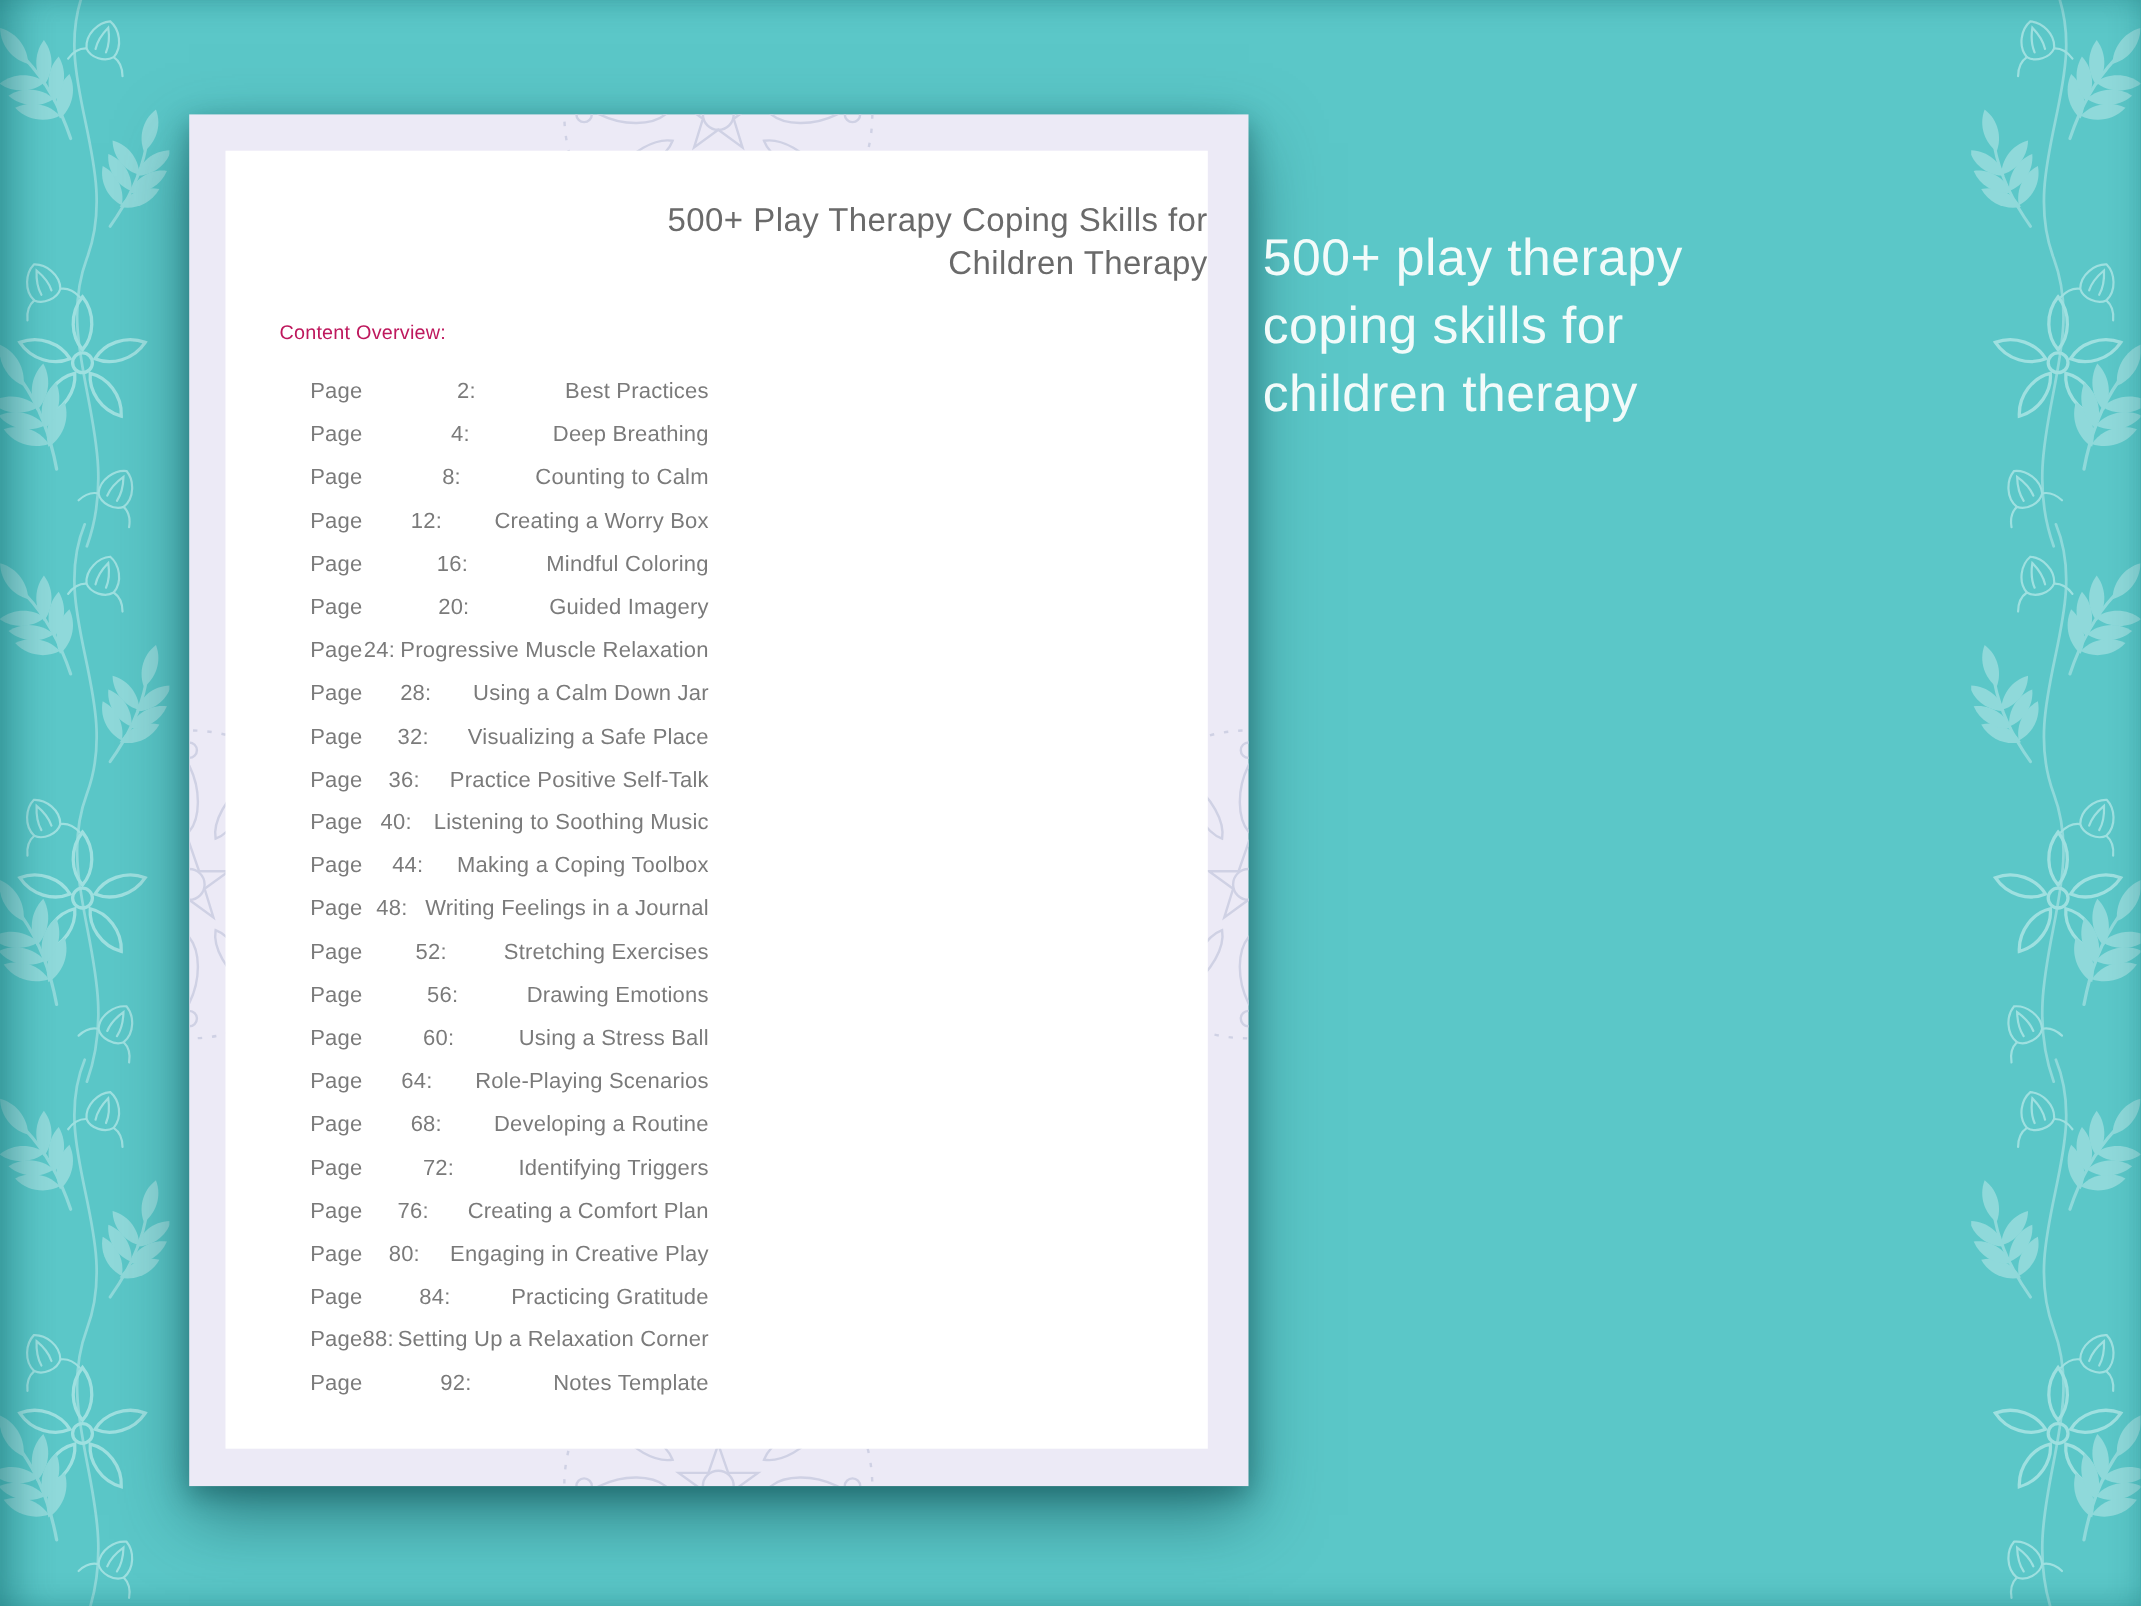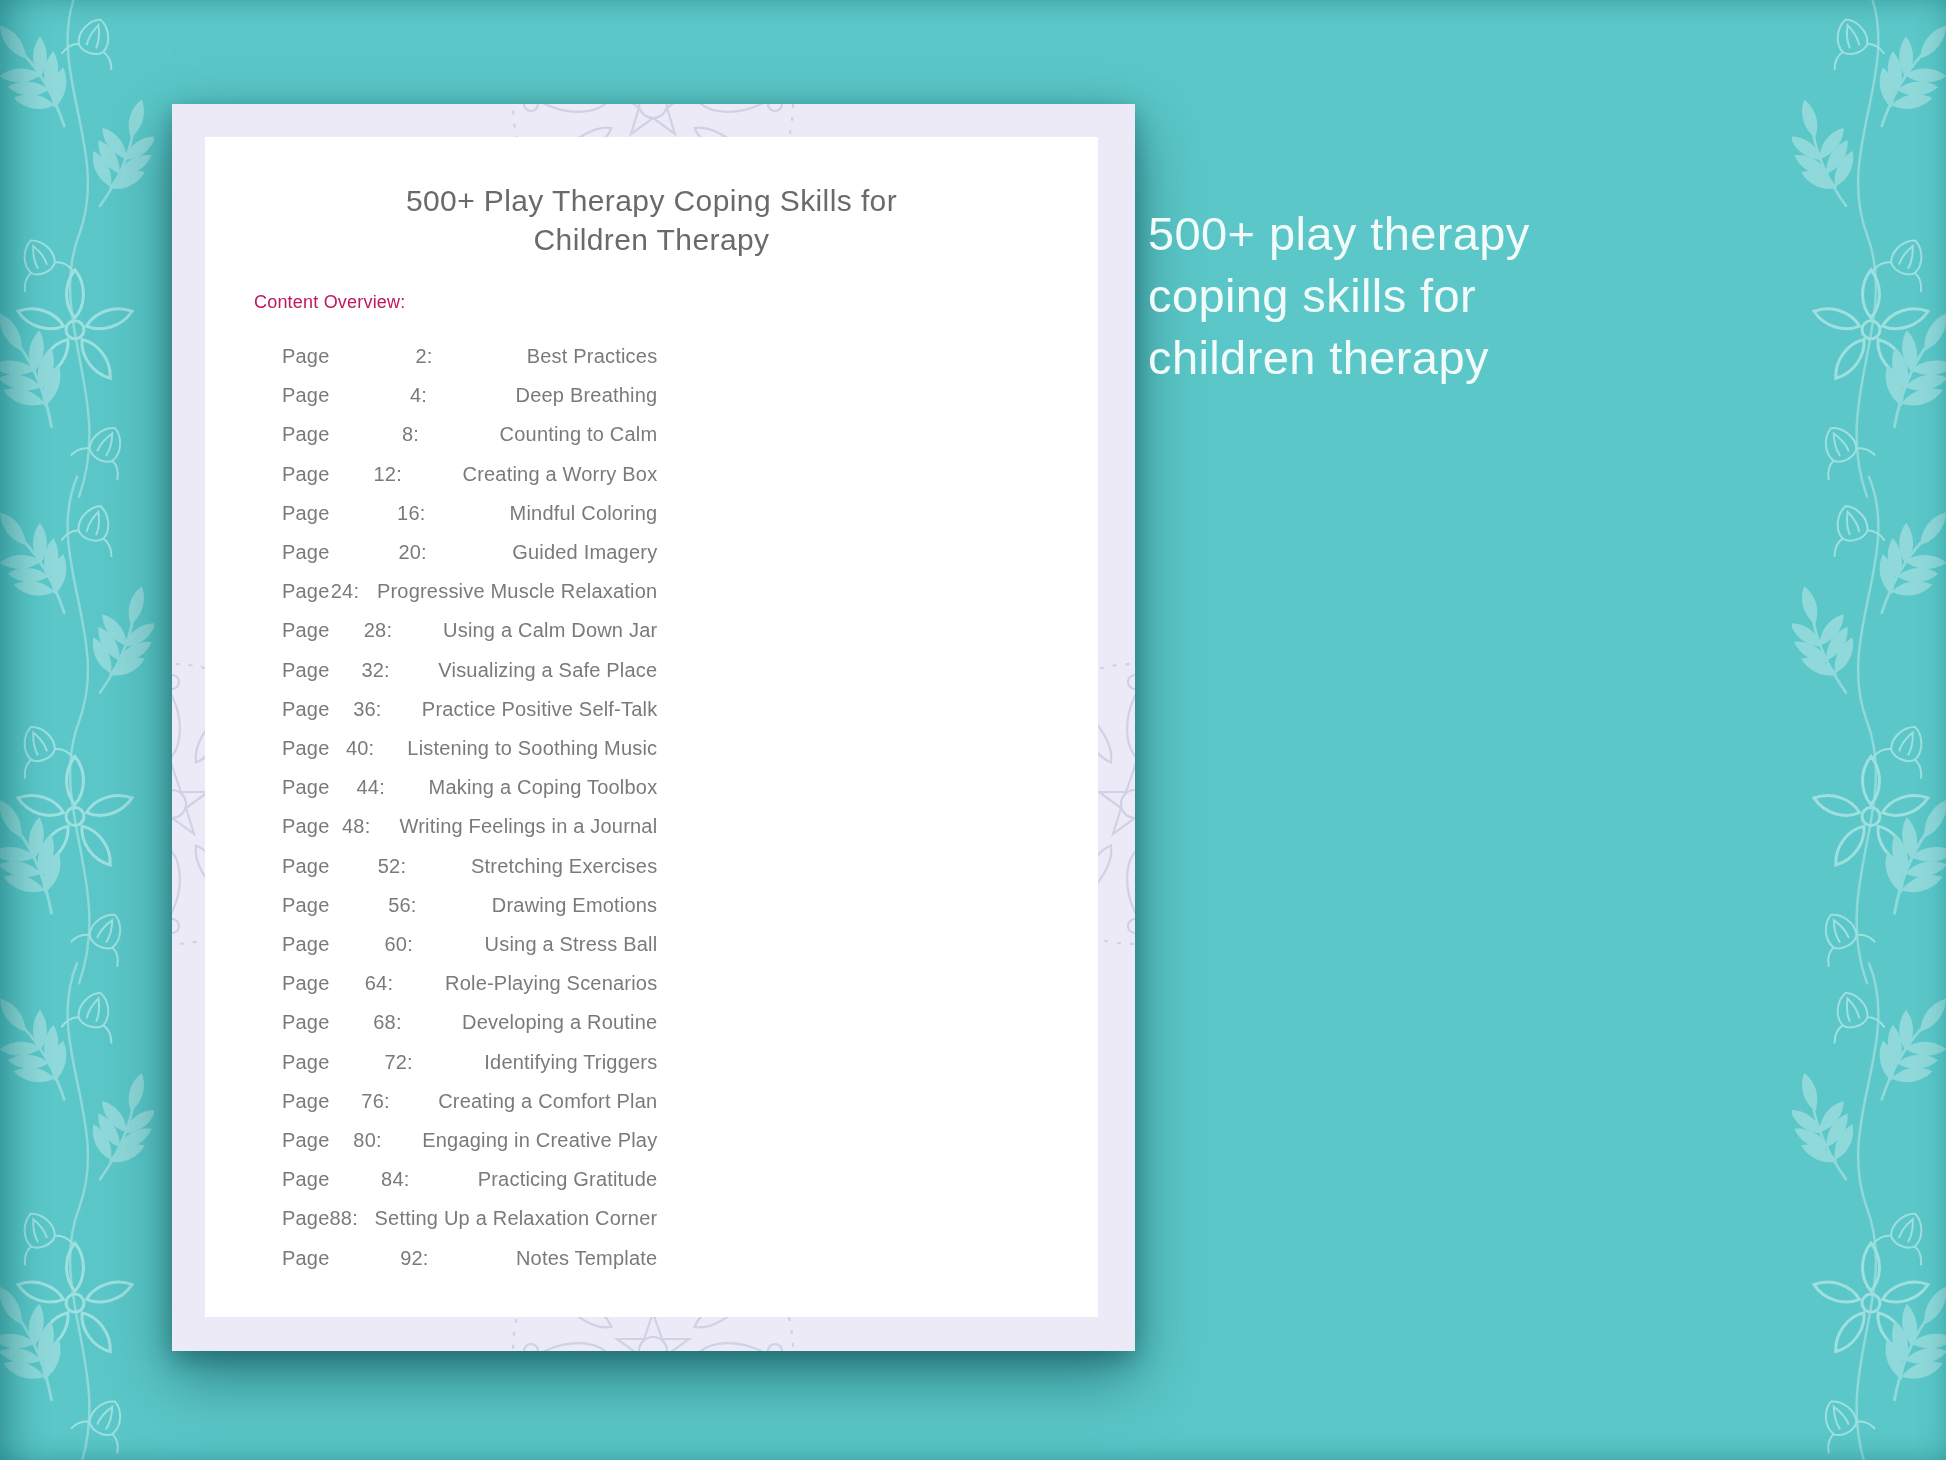--- a/index.html
+++ b/index.html
@@ -30,7 +30,7 @@
   .mandala.mid-right{right:-160px;top:540px;}
   .sheet{position:absolute;left:33px;top:33px;width:893px;height:1180px;background:#FFFFFF;z-index:2;}
   .doc-title{
-    position:absolute;top:44px;left:0;right:0;text-align:center;
+    position:absolute;top:44px;left:0;right:0;text-align:right;
     font-size:30px;line-height:39px;color:#6A6A6A;font-weight:500;
     letter-spacing:.4px;white-space:pre-line;
   }

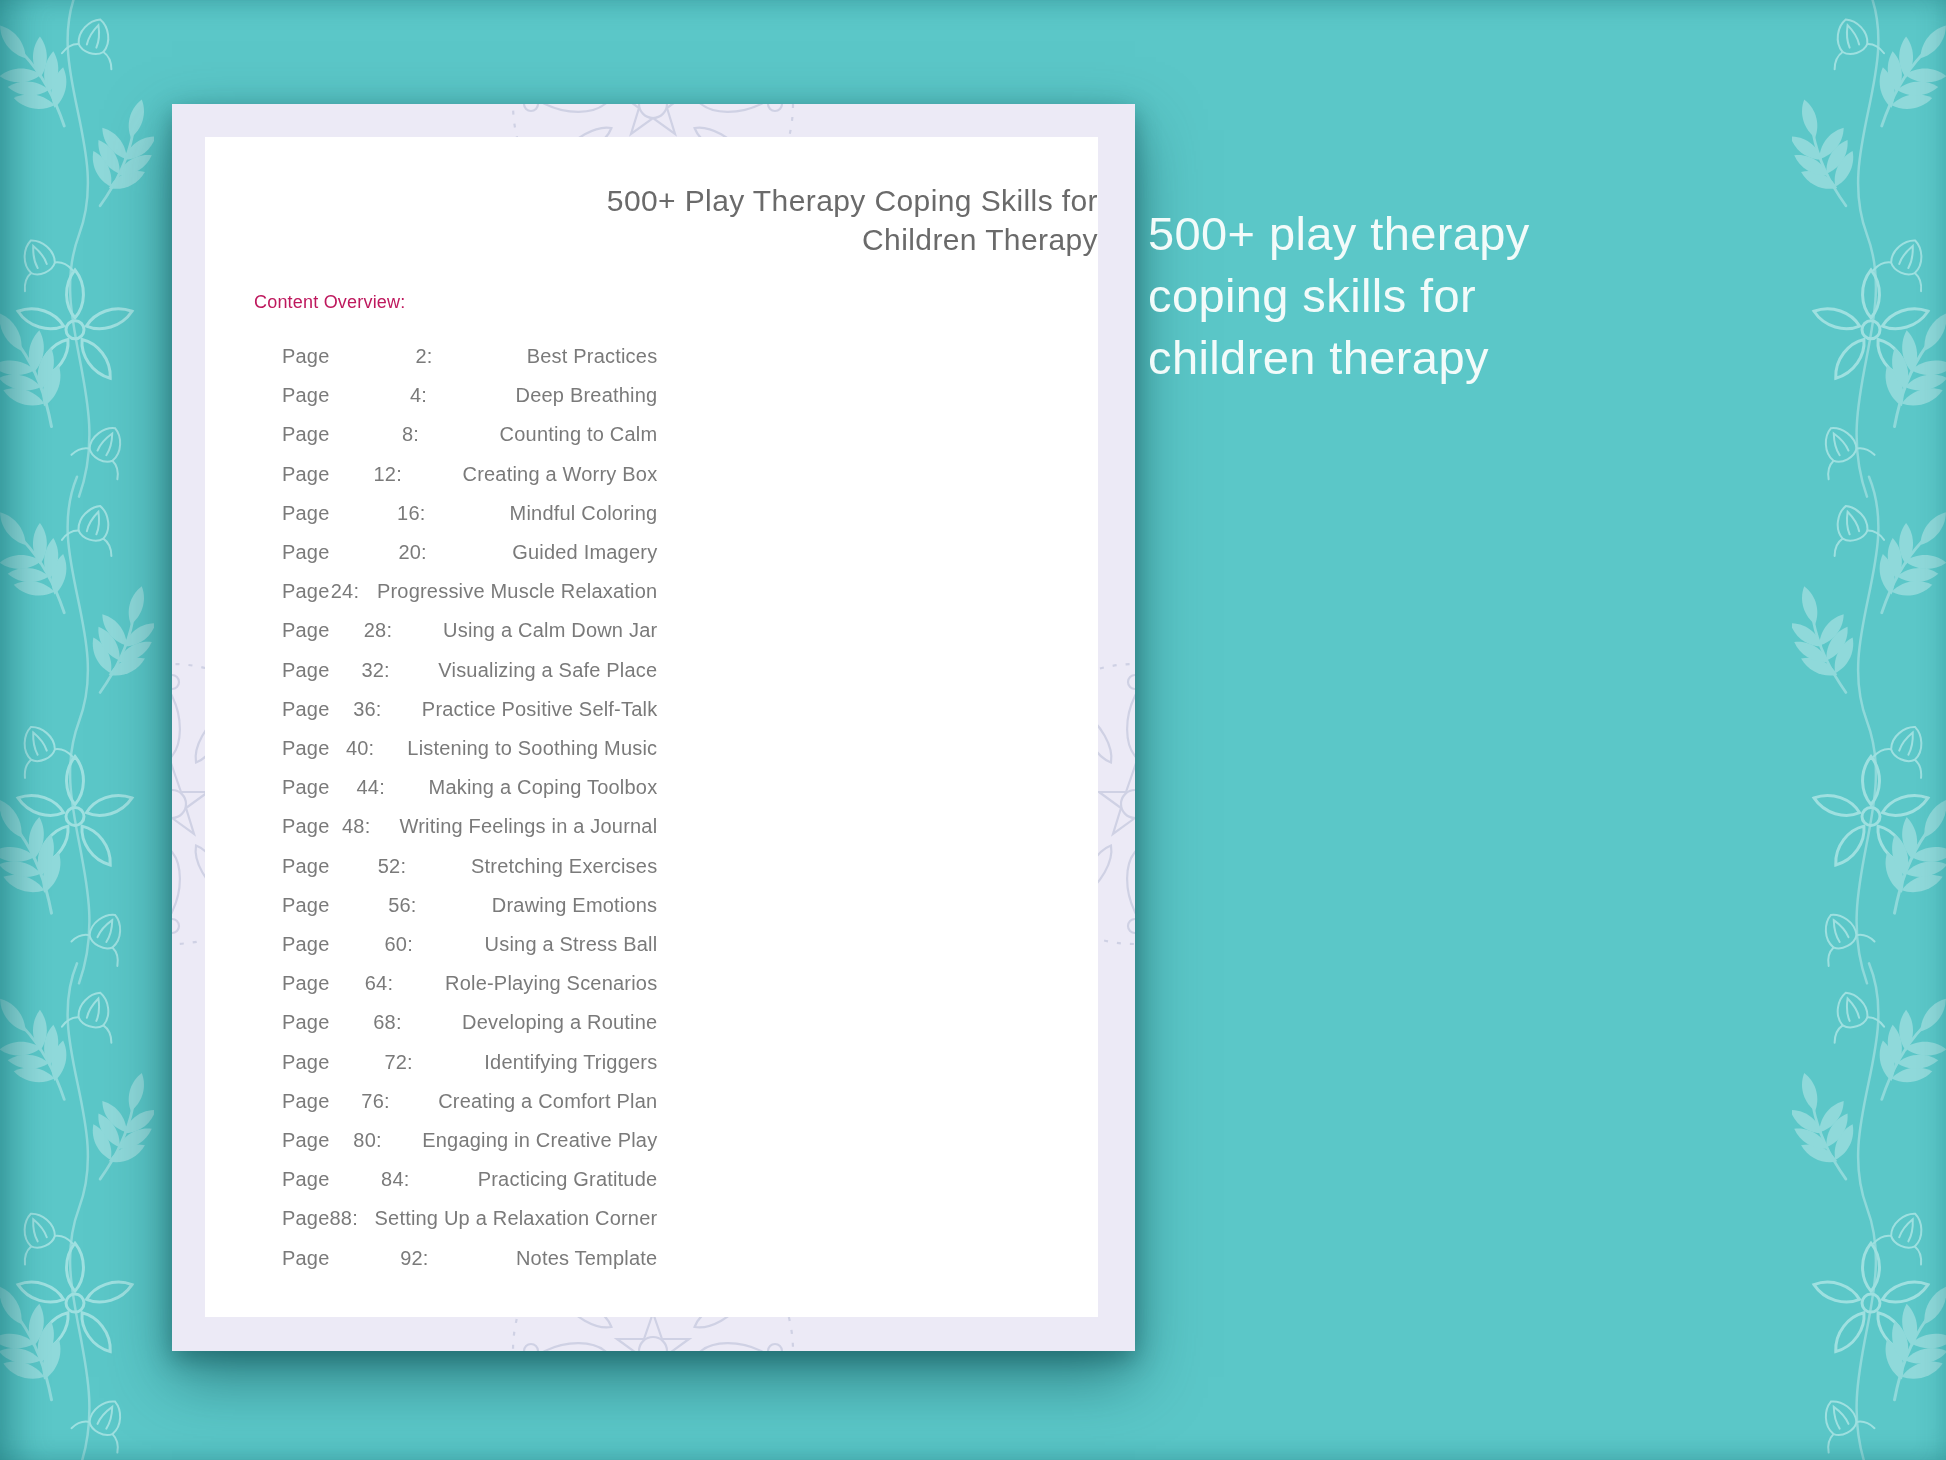--- a/index.html
+++ b/index.html
@@ -38,7 +38,7 @@
   .toc{position:absolute;left:77px;top:200px;}
   .toc-row{display:flex;line-height:39.2px;font-size:20px;color:#7A7A7A;letter-spacing:.2px;justify-content:space-between;}
   .pg-num{width:27px;text-align:right;}
-  .pg-label{margin-left:18px;}
+  .pg-label{margin-left:5px;}
   .benefits{position:absolute;left:1148px;top:203px;width:710px;z-index:2;}
   .benefit{
     font-size:47px;line-height:62px;color:#F2FBFA;margin:0 0 62px 0;

